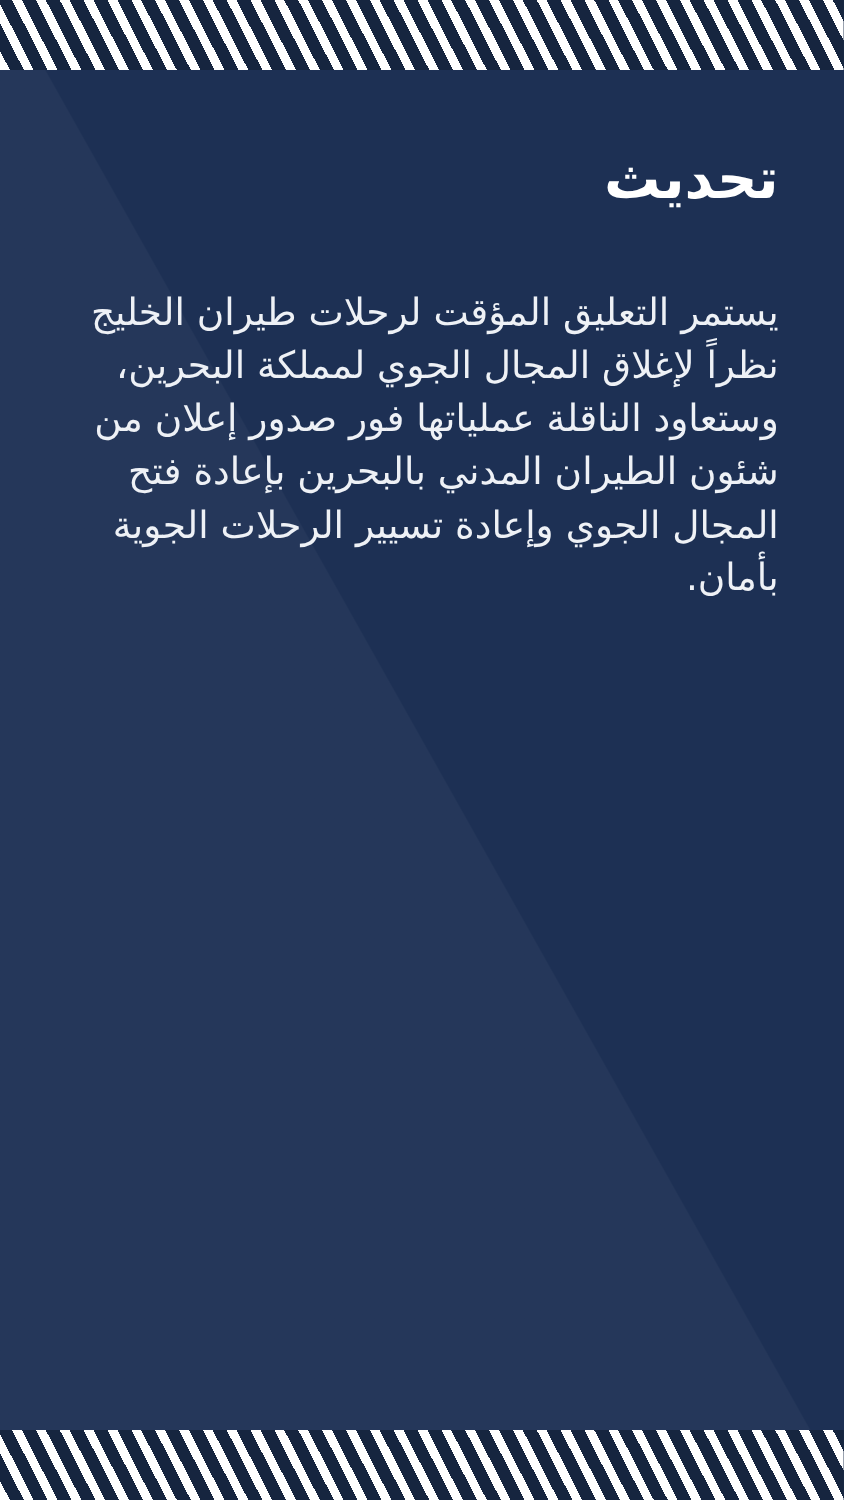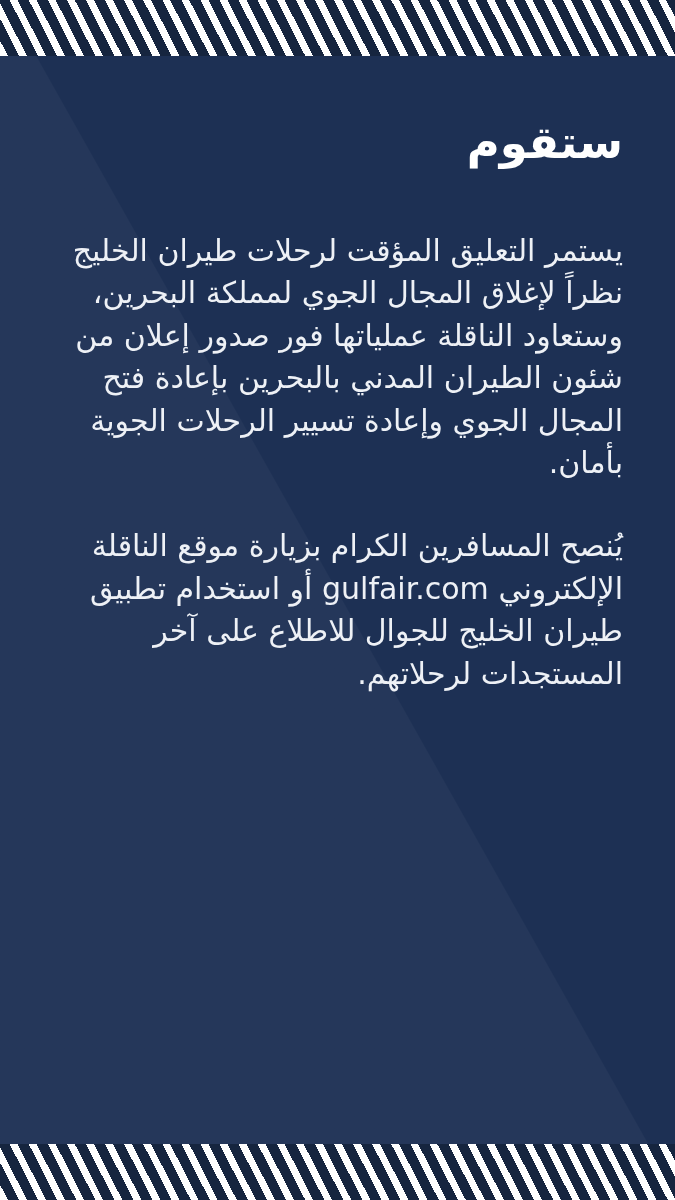--- a/index.html
+++ b/index.html
@@ -89,7 +89,7 @@
   <div class="stripe-bar stripe-top"></div>
 
   <div class="content">
-    <h1 class="headline">ستقوم</h1>
+    <h1 class="headline">تحديث</h1>
     <p class="para">يستمر التعليق المؤقت لرحلات طيران الخليج نظراً لإغلاق المجال الجوي لمملكة البحرين، وستعاود الناقلة عملياتها فور صدور إعلان من شئون الطيران المدني بالبحرين بإعادة فتح المجال الجوي وإعادة تسيير الرحلات الجوية بأمان.</p>
     <p class="para">يُنصح المسافرين الكرام بزيارة موقع الناقلة الإلكتروني gulfair.com أو استخدام تطبيق طيران الخليج للجوال للاطلاع على آخر المستجدات لرحلاتهم.</p>
   </div>

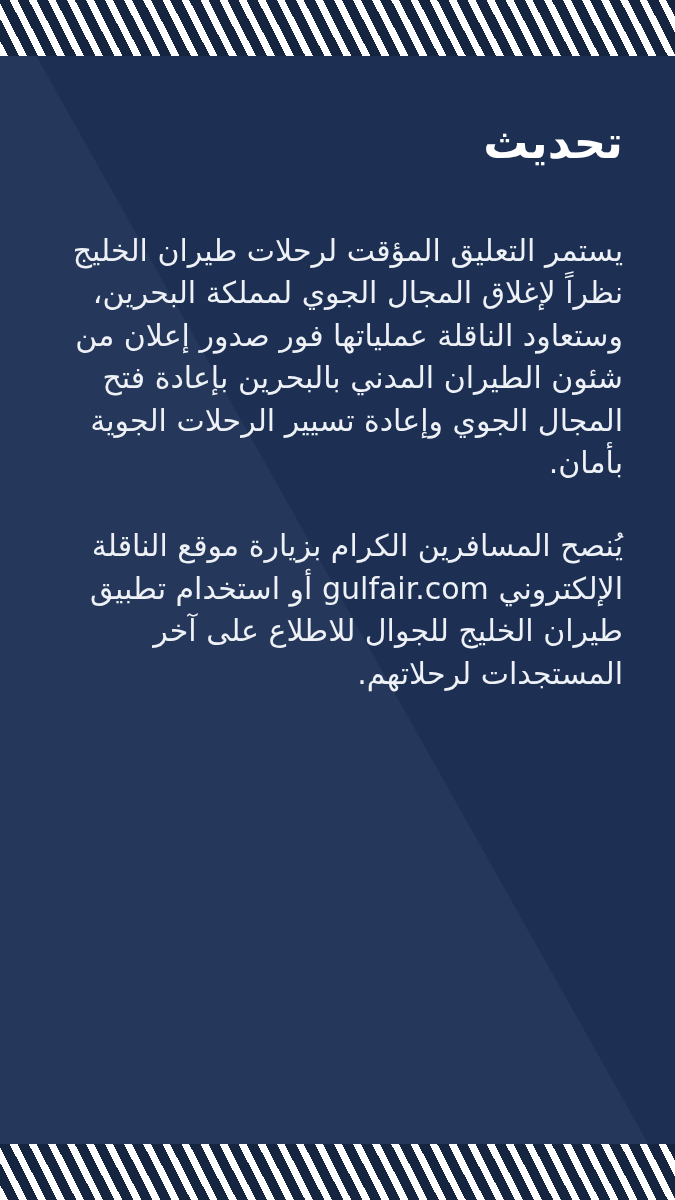--- a/index.html
+++ b/index.html
@@ -91,7 +91,6 @@
   <div class="content">
     <h1 class="headline">تحديث</h1>
     <p class="para">يستمر التعليق المؤقت لرحلات طيران الخليج نظراً لإغلاق المجال الجوي لمملكة البحرين، وستعاود الناقلة عملياتها فور صدور إعلان من شئون الطيران المدني بالبحرين بإعادة فتح المجال الجوي وإعادة تسيير الرحلات الجوية بأمان.</p>
-    <p class="para">يُنصح المسافرين الكرام بزيارة موقع الناقلة الإلكتروني gulfair.com أو استخدام تطبيق طيران الخليج للجوال للاطلاع على آخر المستجدات لرحلاتهم.</p>
   </div>
 
   <div class="stripe-bar stripe-bottom"></div>

